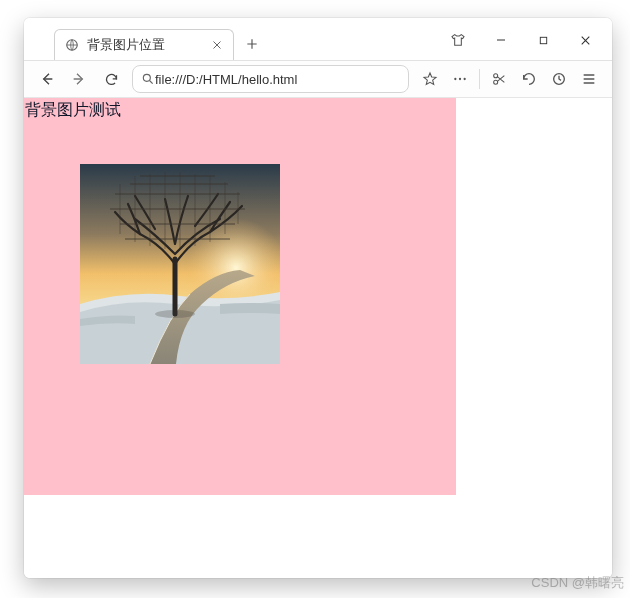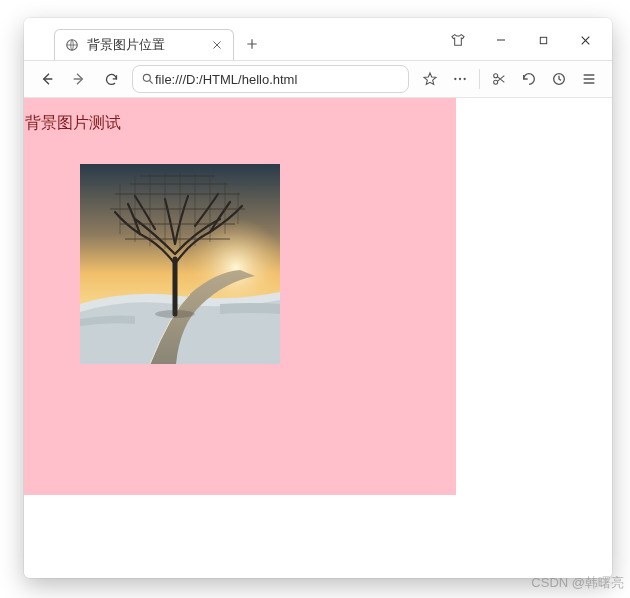--- a/index.html
+++ b/index.html
@@ -82,9 +82,8 @@
       background:#ffc0cb;
     }
     .pink-text {
-      font-size:16px; color:#7f1d1d; padding:2px 0 0 1px;
+      font-size:16px; color:#0f172a; padding:2px 0 0 1px;
       font-family: "SimSun","Microsoft YaHei",serif;
-      margin-top: 13px;
     }
     .tree-img {
       position:absolute; left:56px; top:66px;

